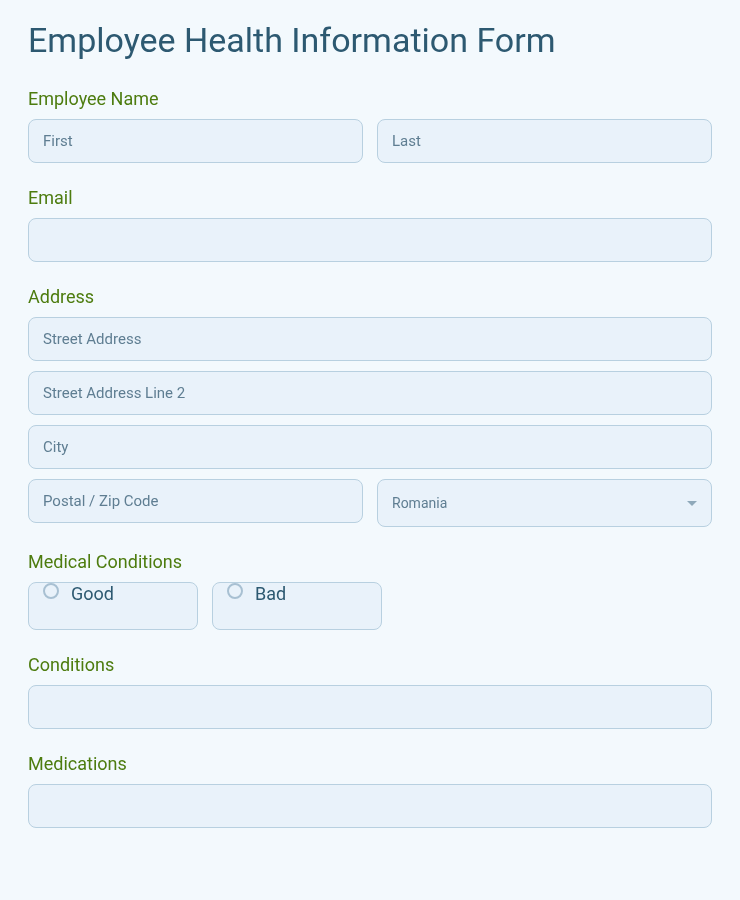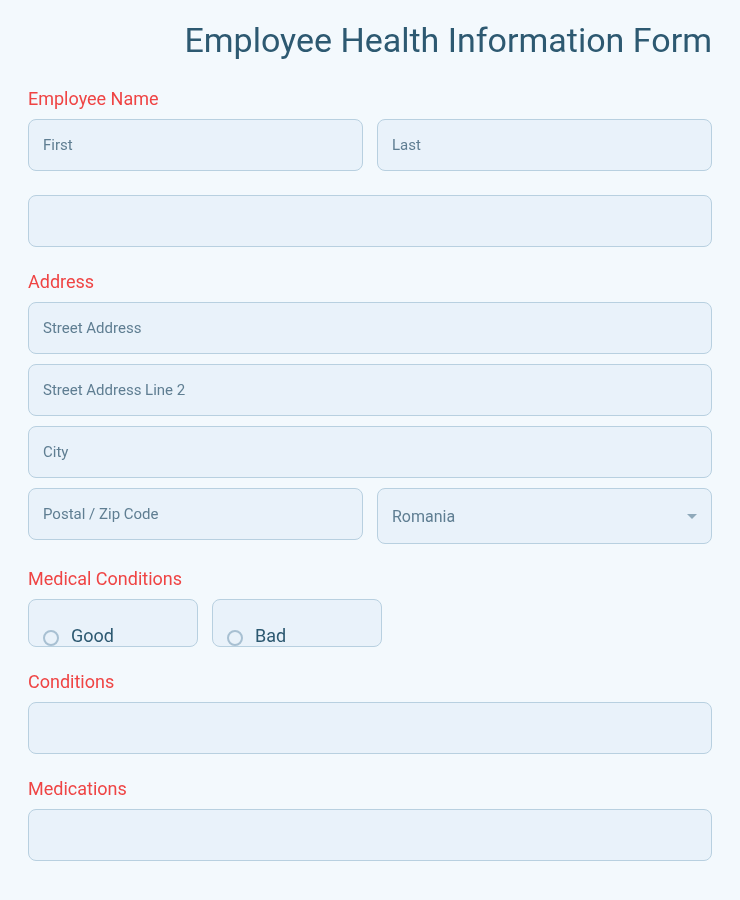--- a/index.html
+++ b/index.html
@@ -18,7 +18,7 @@
     h1 {
       font-size: 34px;
       font-weight: 400;
-      text-align: right;
+      text-align: left;
       color: #2d5971;
       margin-bottom: 28px;
     }

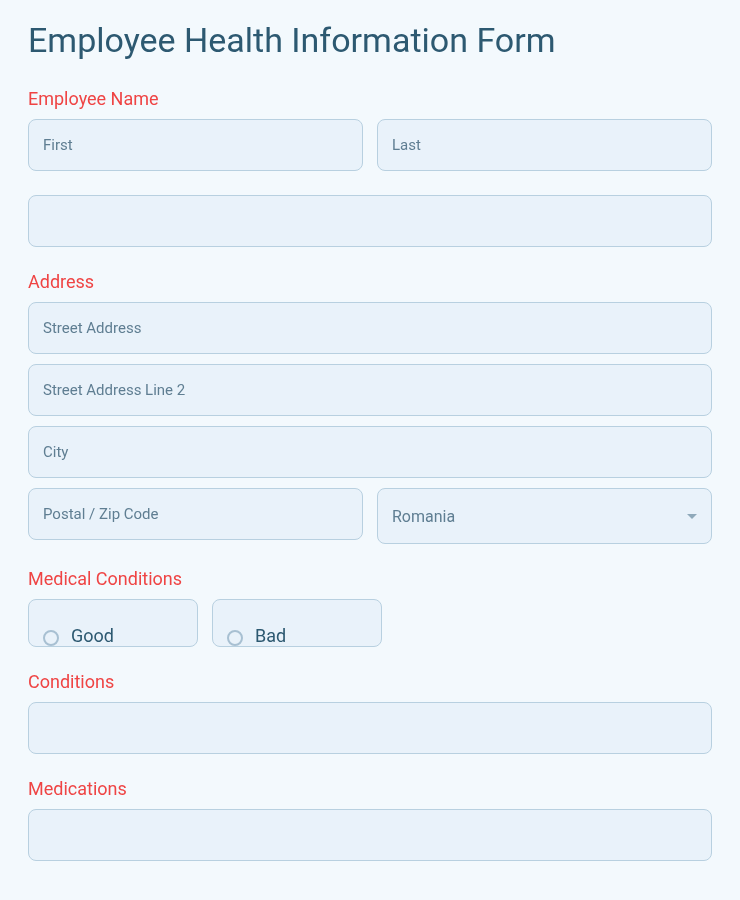--- a/index.html
+++ b/index.html
@@ -24,7 +24,7 @@
     }
     .label {
       font-size: 18px;
-      color: #ef4444;
+      color: #4d7c0f;
       margin-bottom: 10px;
       display: block;
     }

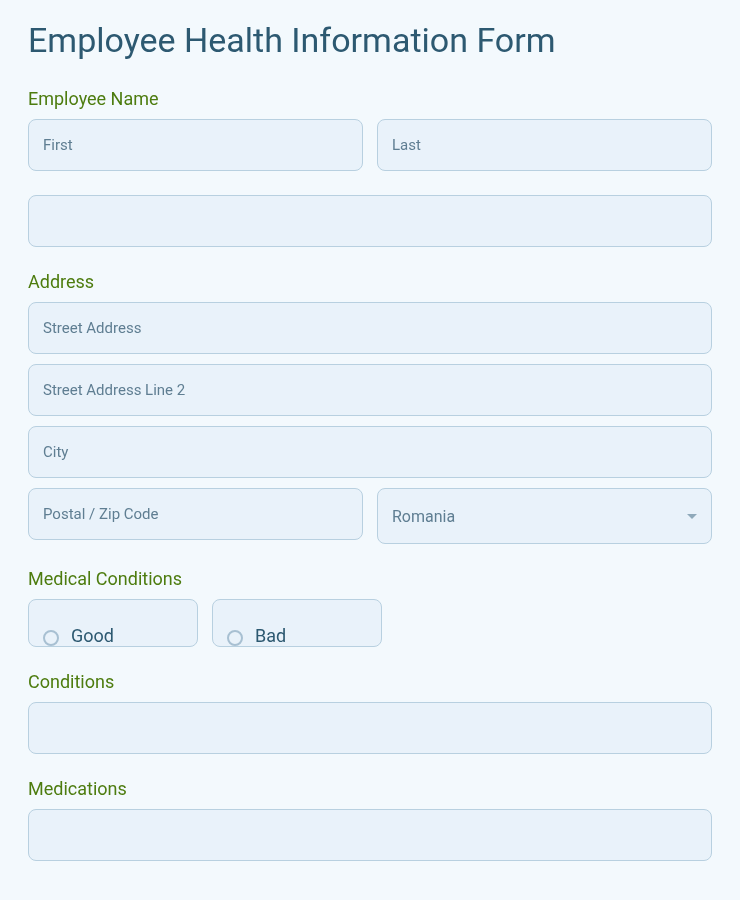--- a/index.html
+++ b/index.html
@@ -40,7 +40,7 @@
     }
     input[type="text"], .text-input {
       width: 100%;
-      height: 52px;
+      height: 44px;
       background: #e9f2fa;
       border: 1px solid #b8d0e0;
       border-radius: 8px;

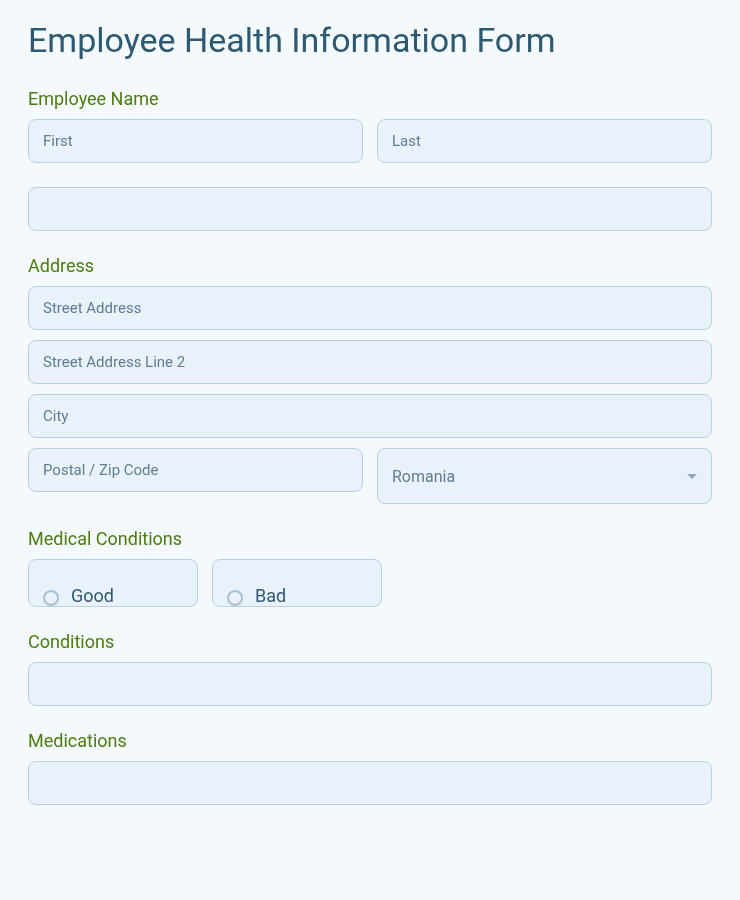--- a/index.html
+++ b/index.html
@@ -130,6 +130,7 @@
 </div>
 
 <div class="field-group">
+  <span class="label">Email</span>
   <input type="text" style="">
 </div>
 

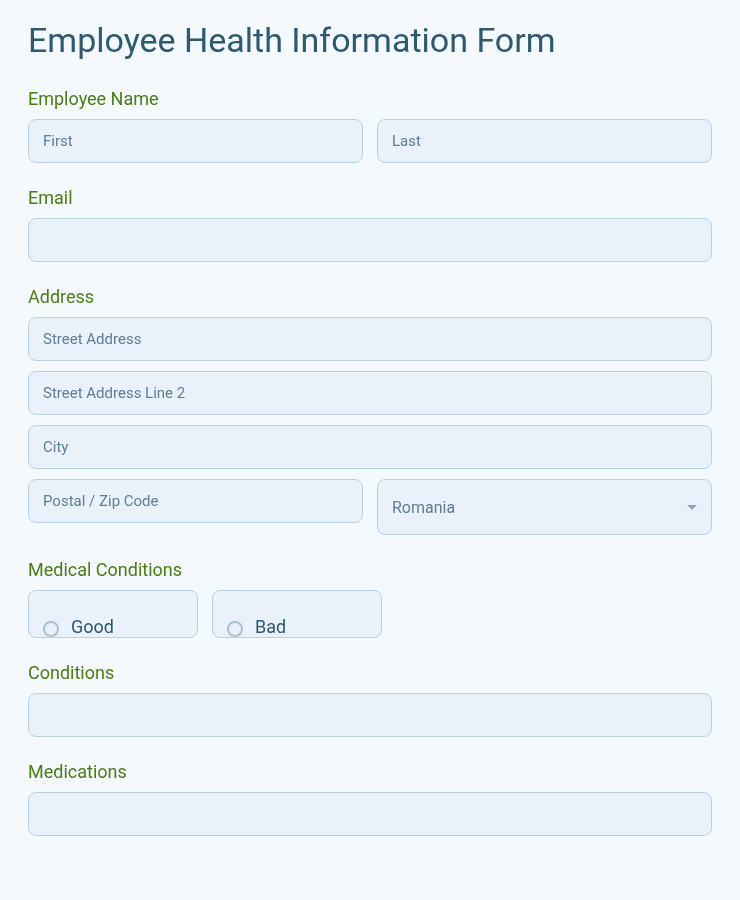--- a/index.html
+++ b/index.html
@@ -54,12 +54,12 @@
     }
     .select {
       width: 100%;
-      height: 56px;
+      height: 48px;
       background: #e9f2fa;
       border: 1px solid #b8d0e0;
       border-radius: 8px;
       padding: 0 14px;
-      font-size: 16px;
+      font-size: 14px;
       color: #5f7e92;
       display: flex;
       align-items: center;

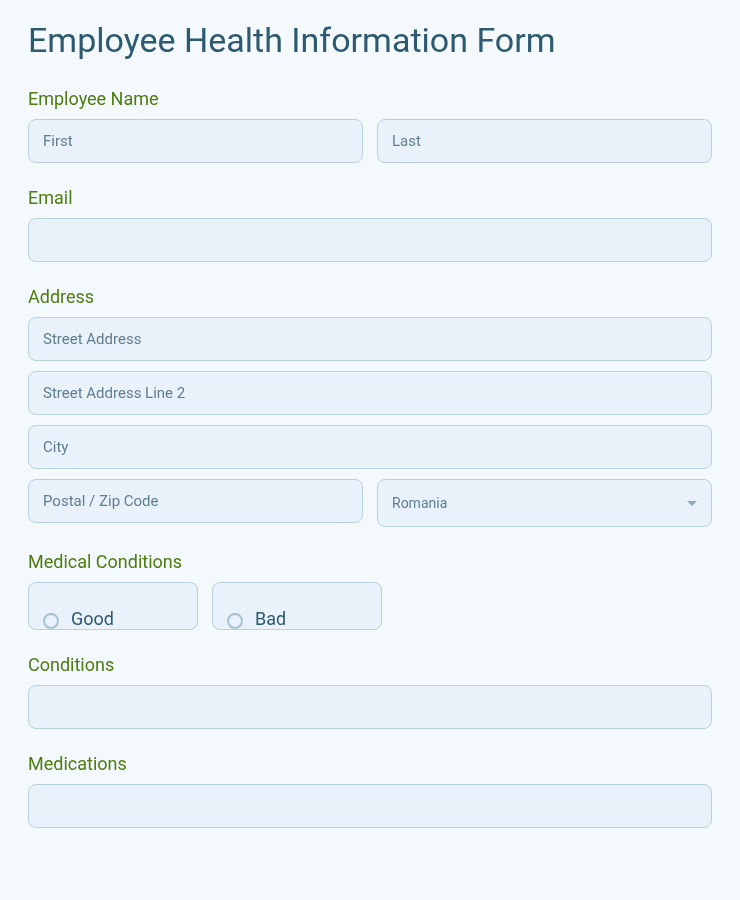--- a/index.html
+++ b/index.html
@@ -90,7 +90,7 @@
       border-radius: 8px;
       padding: 0 14px;
       display: flex;
-      align-items: flex-end;
+      align-items: flex-start;
       gap: 12px;
       cursor: pointer;
     }

